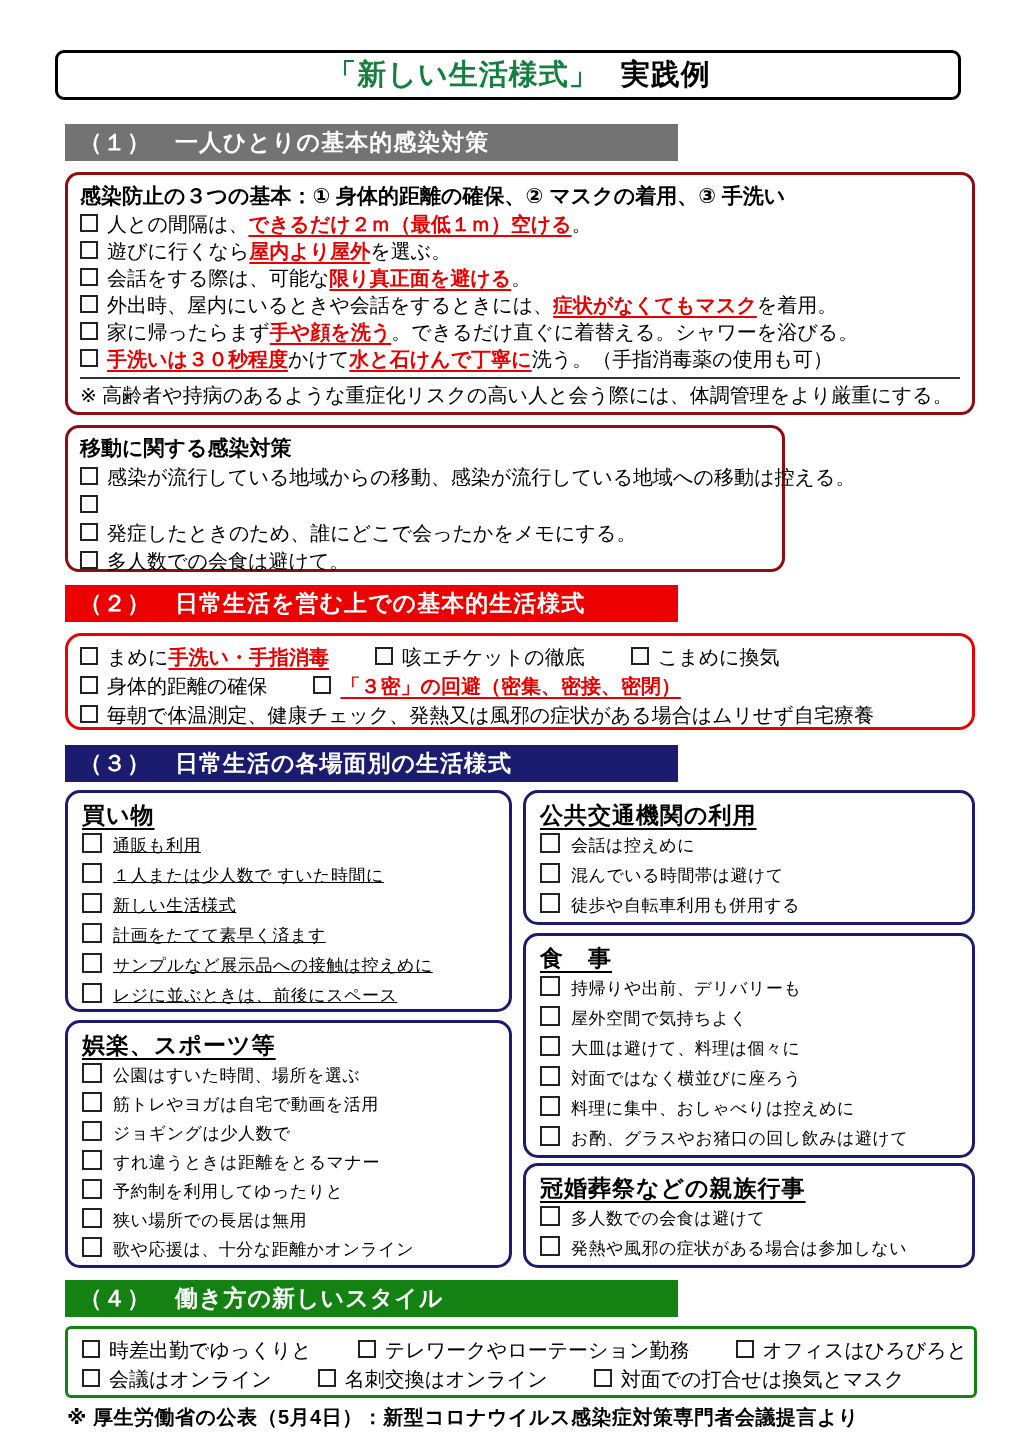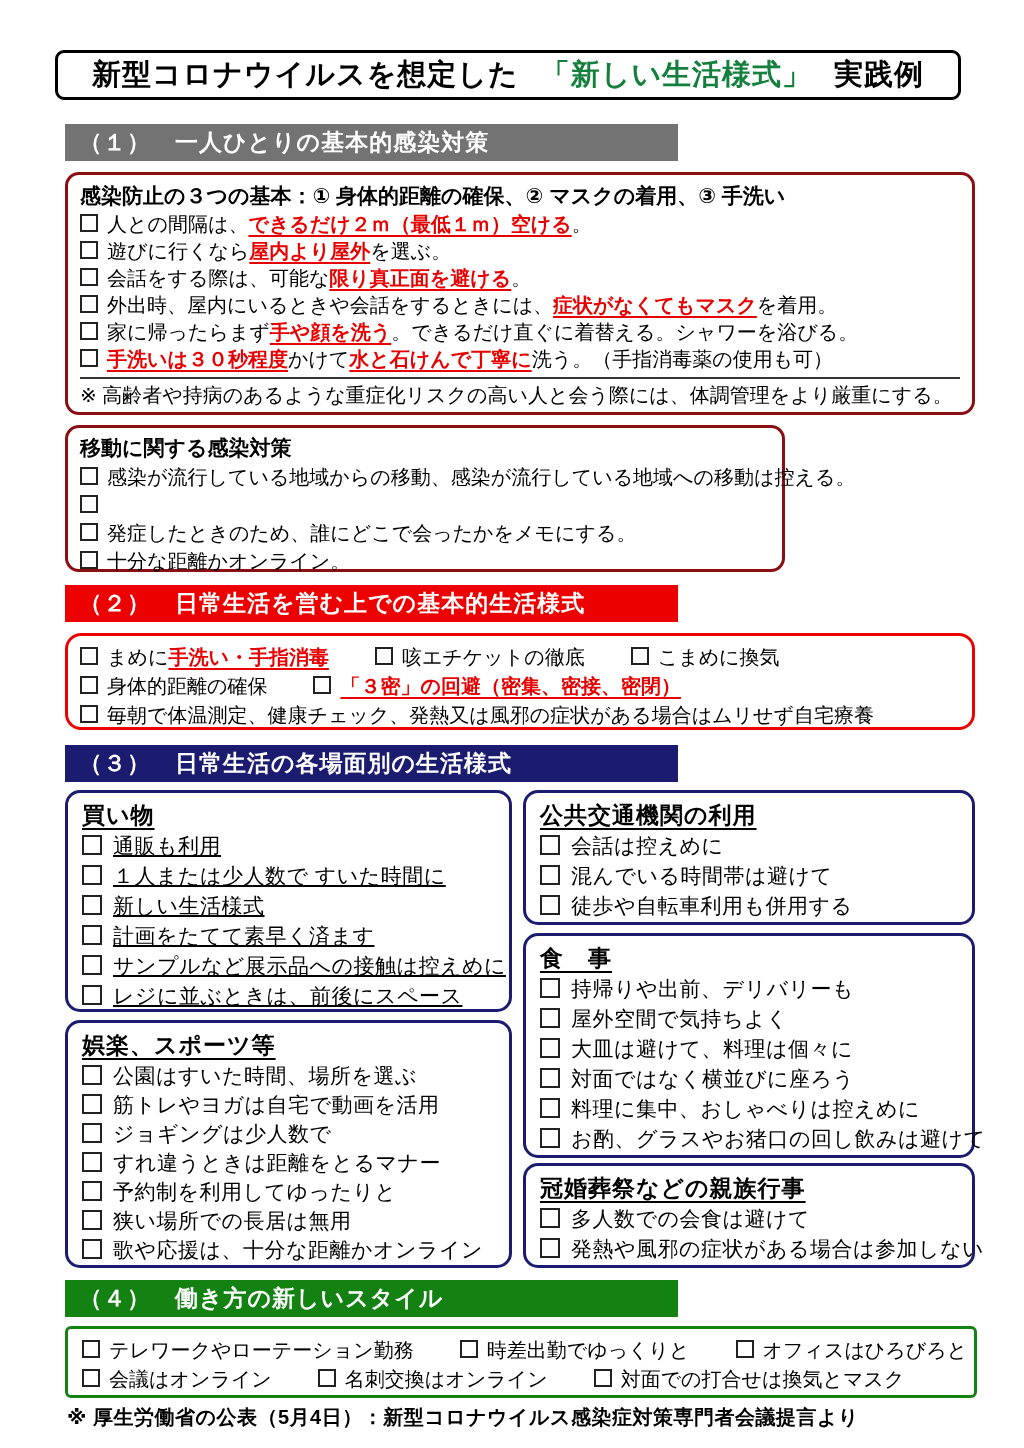--- a/index.html
+++ b/index.html
@@ -72,7 +72,6 @@
 <div class="page">
 
   <div class="title-box">
-    <span>新型コロナウイルスを想定した</span>
     <span class="title-red">「新しい生活様式」</span>
     <span>実践例</span>
   </div>

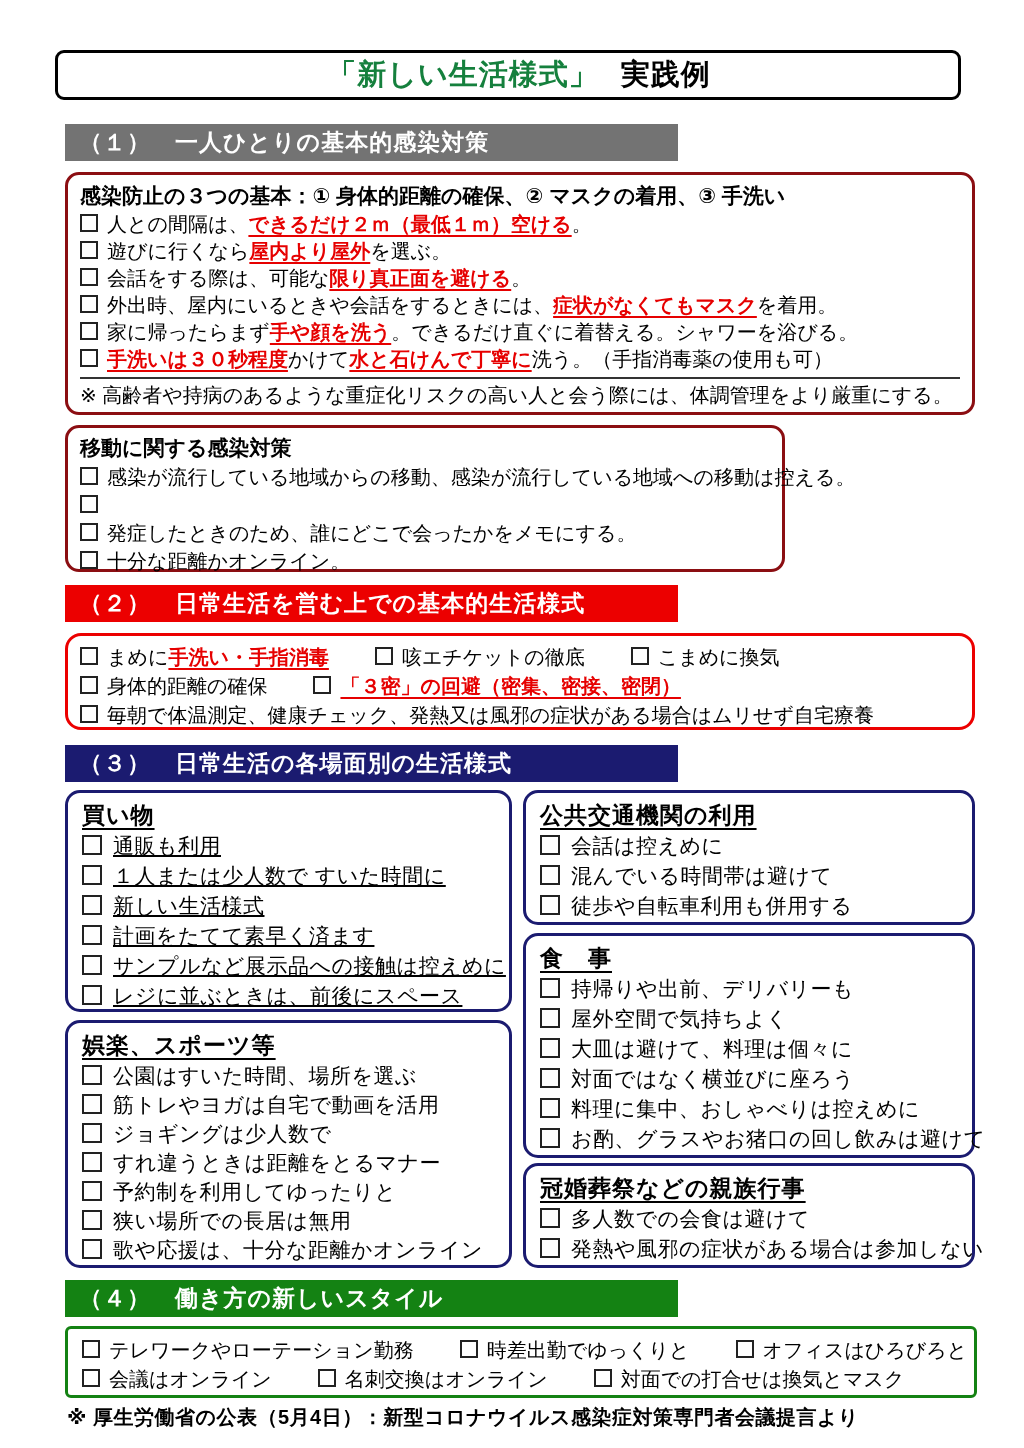--- a/index.html
+++ b/index.html
@@ -114,7 +114,7 @@
       <span class="cb"></span><span>発症したときのため、誰にどこで会ったかをメモにする。</span>
     </div>
     <div class="item">
-      <span class="cb"></span><span>十分な距離かオンライン。</span>
+      <span class="cb"></span><span>多人数での会食は避けて。</span>
     </div>
   </div>
 

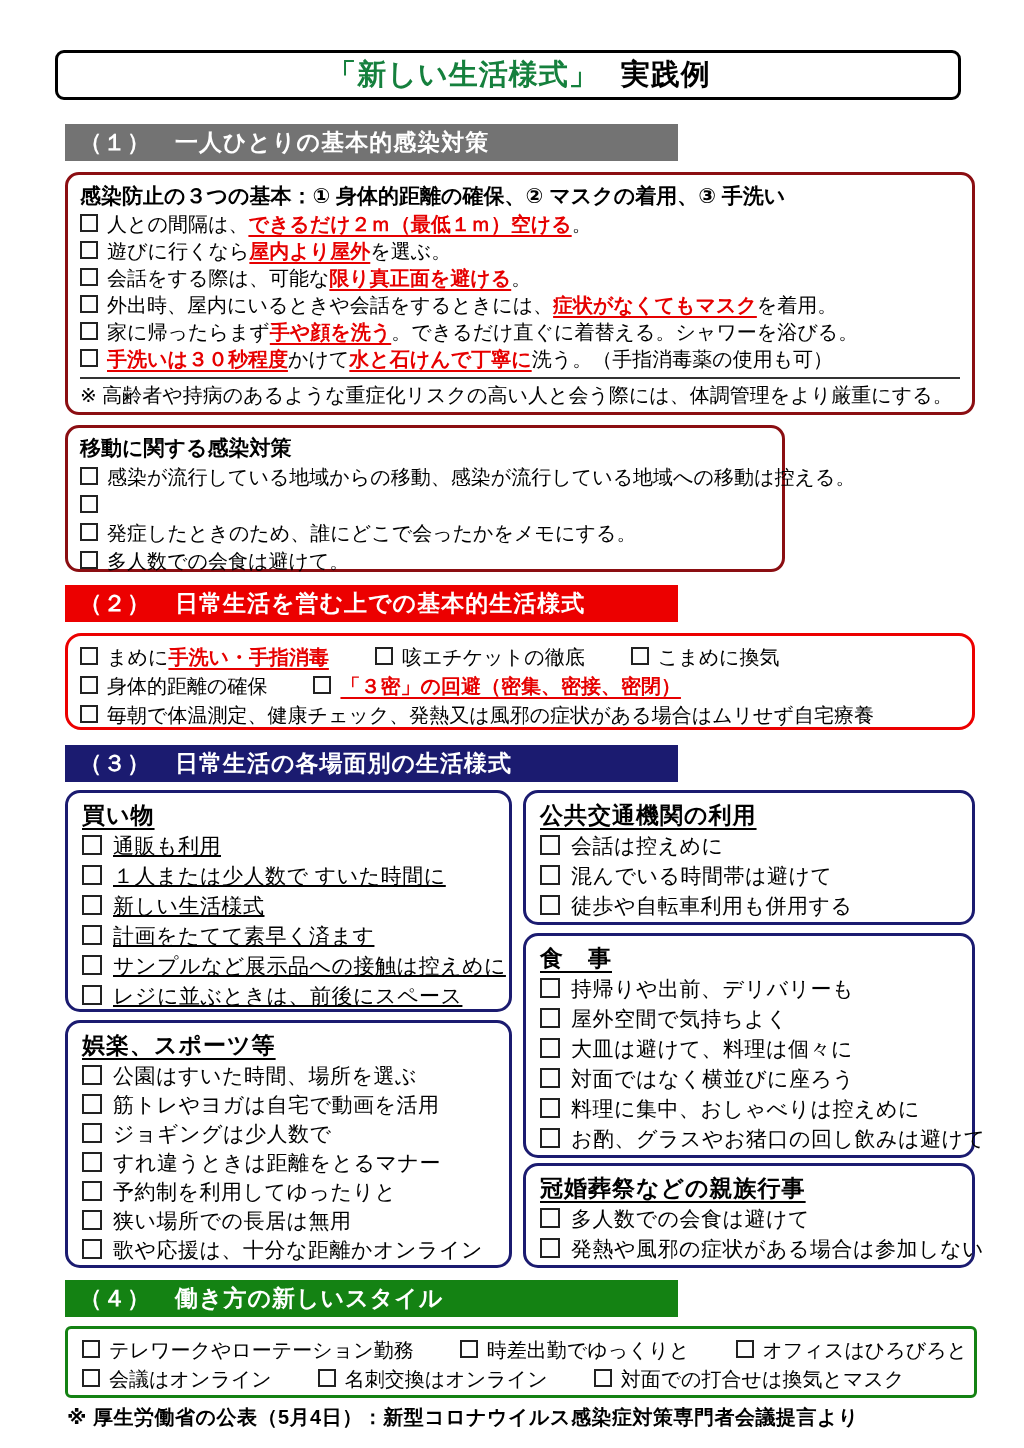--- a/index.html
+++ b/index.html
@@ -56,7 +56,7 @@
     text-decoration:underline;text-decoration-thickness:2px;text-underline-offset:5px;
     white-space:nowrap;display:inline-block;
   }
-  .col-item{font-size:21px;line-height:30px;letter-spacing:0.5px;white-space:nowrap;}
+  .col-item{font-size:17px;line-height:30px;letter-spacing:0.5px;white-space:nowrap;}
   .entertainment-box .col-item{line-height:29px;}
   .row{display:flex;align-items:baseline;font-size:20px;line-height:29px;white-space:nowrap;}
   .row .cell{margin-right:46px;}

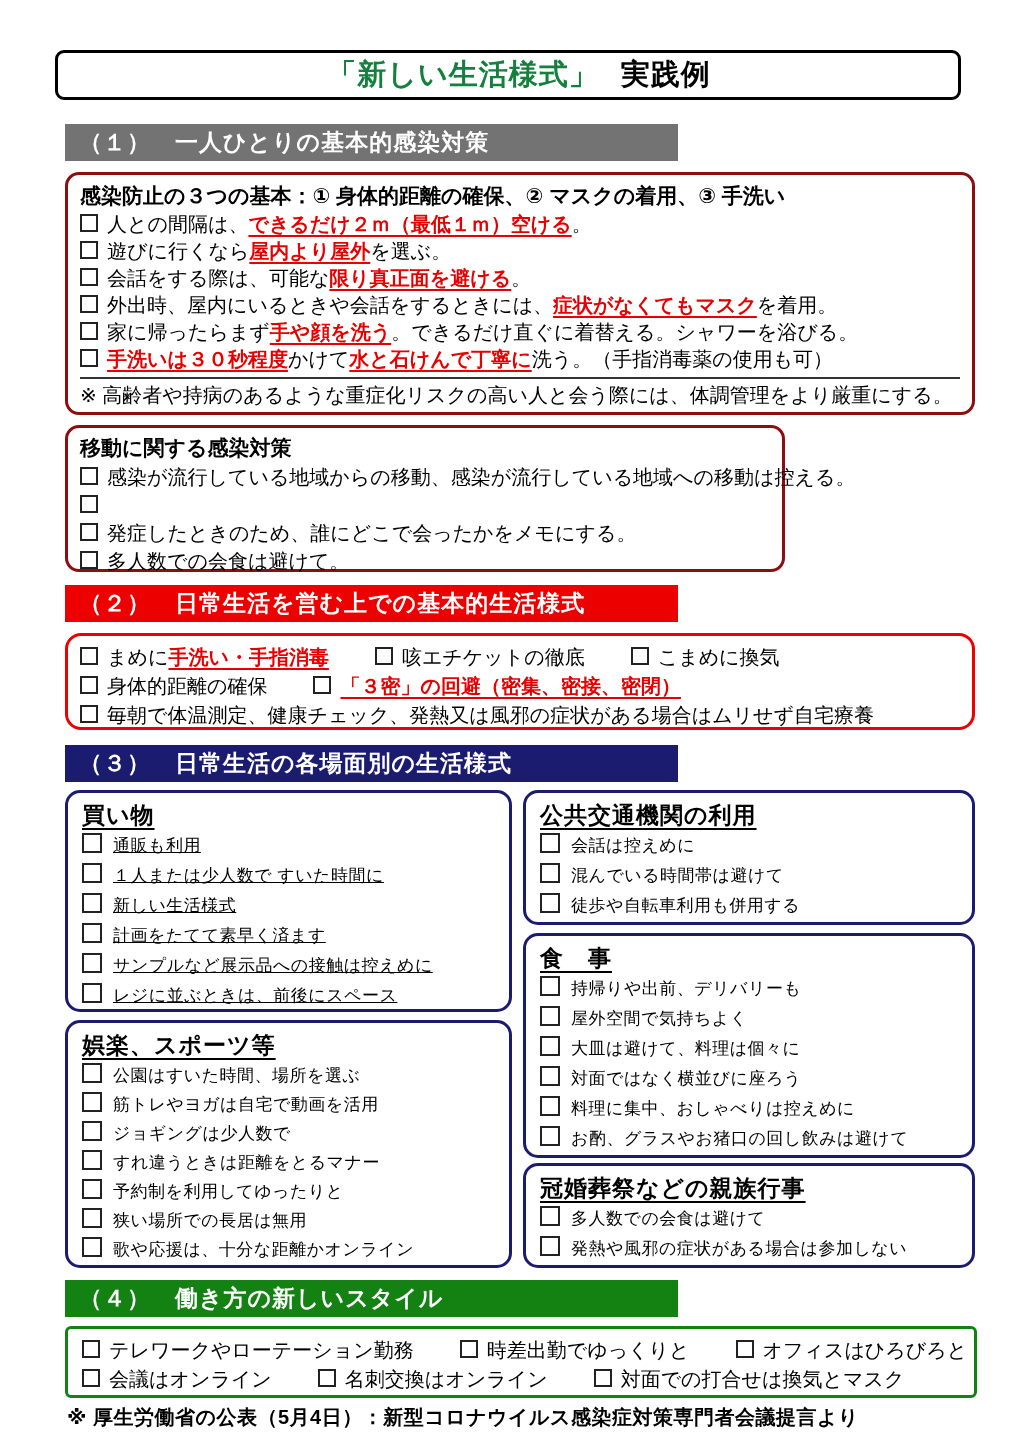--- a/index.html
+++ b/index.html
@@ -185,8 +185,8 @@
 
   <div class="box box4">
     <div class="row">
+      <span class="cell"><span class="cb"></span><span>時差出勤でゆっくりと</span></span>
       <span class="cell"><span class="cb"></span><span>テレワークやローテーション勤務</span></span>
-      <span class="cell"><span class="cb"></span><span>時差出勤でゆっくりと</span></span>
       <span class="cell"><span class="cb"></span><span>オフィスはひろびろと</span></span>
     </div>
     <div class="row">

